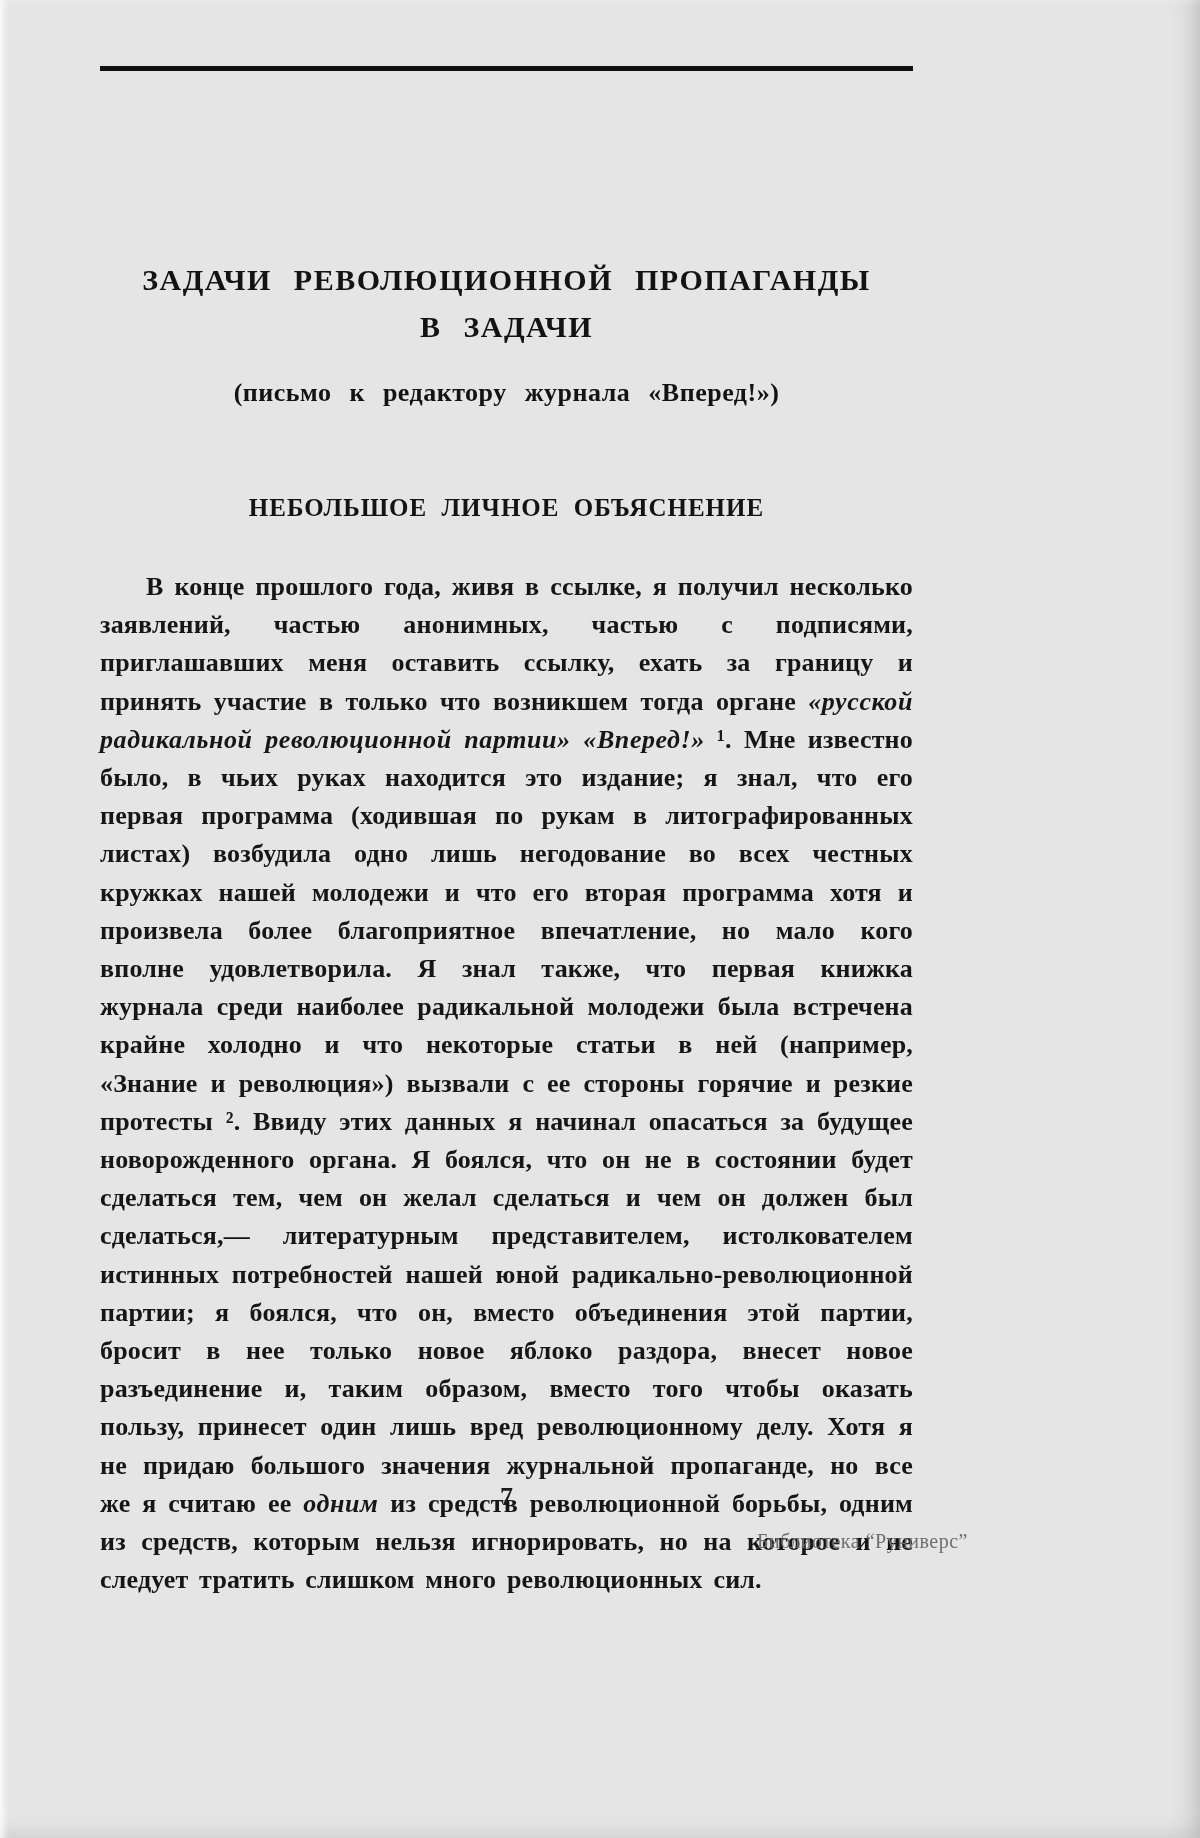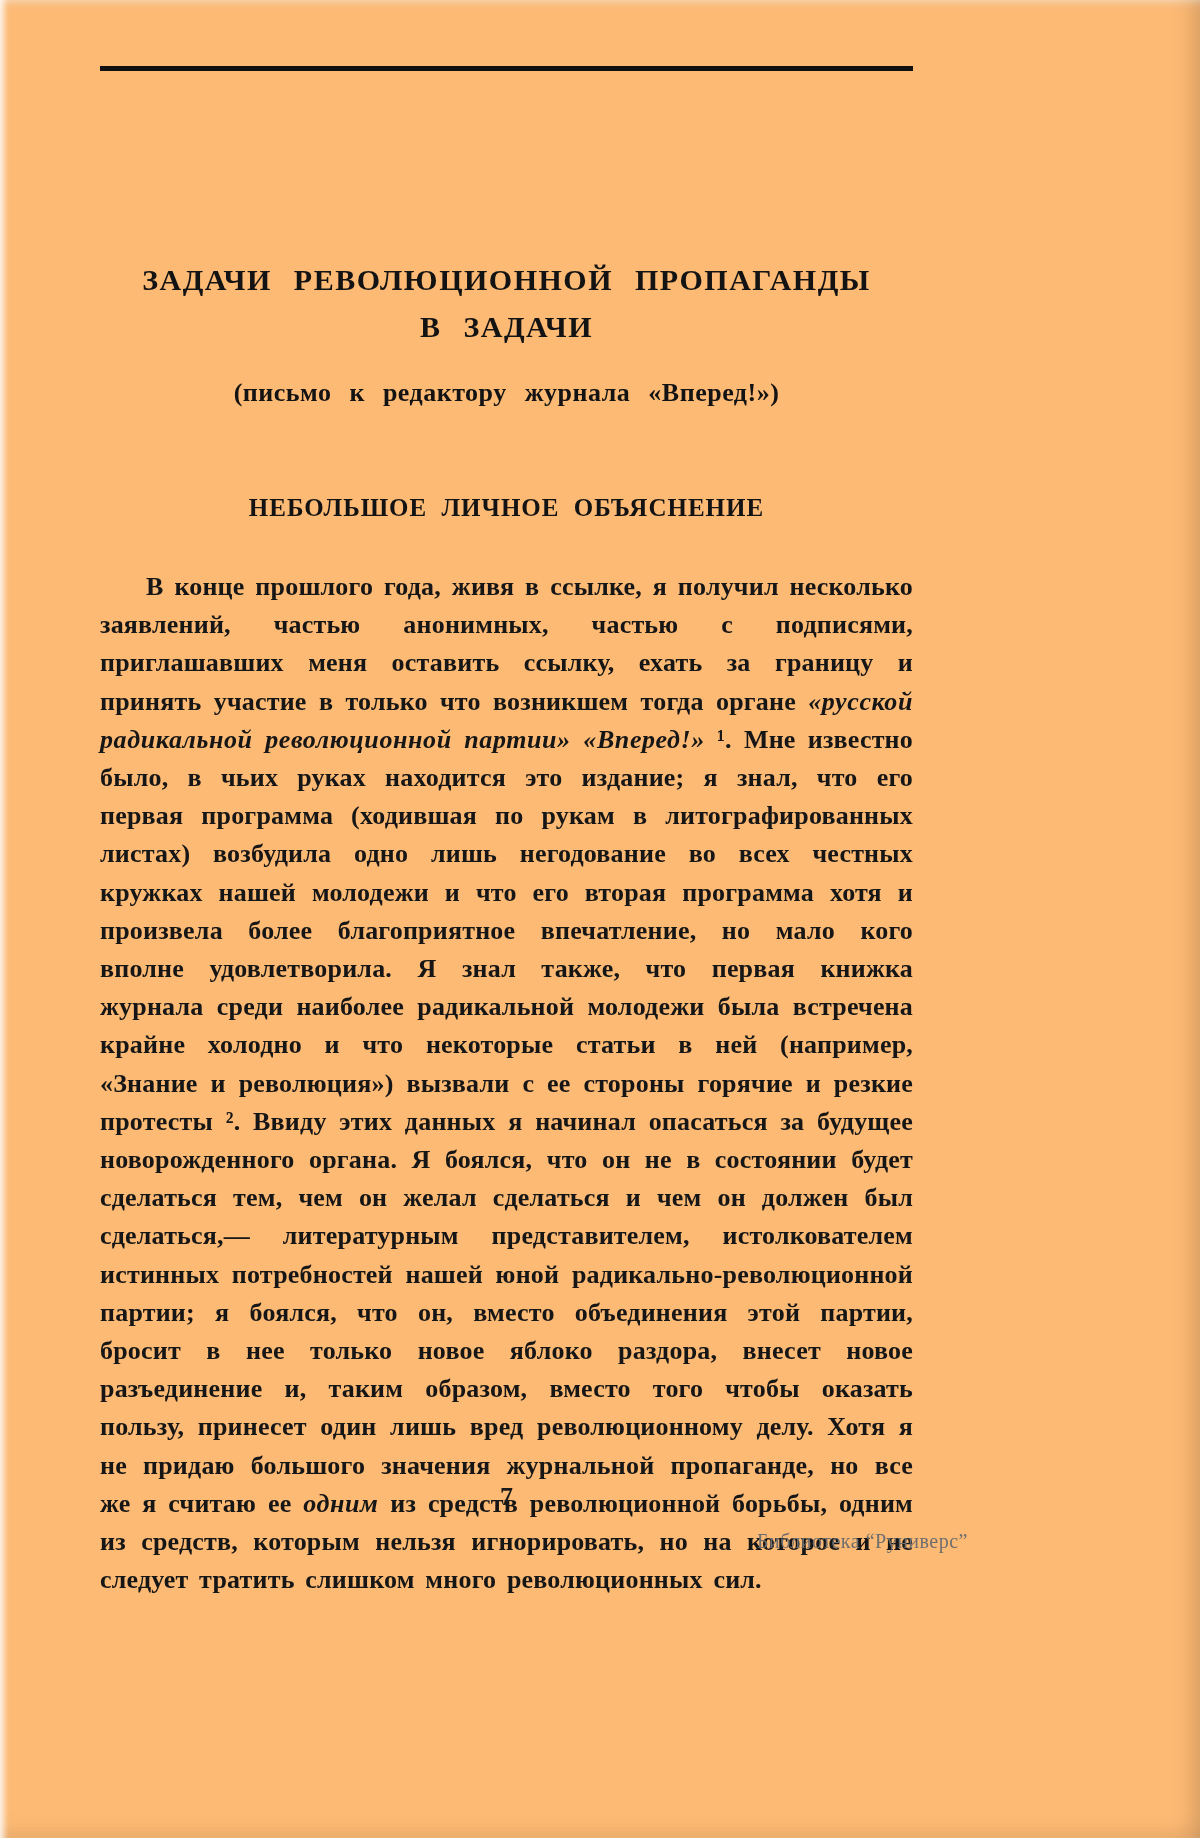--- a/index.html
+++ b/index.html
@@ -12,7 +12,7 @@
     width: 1200px;
     height: 1838px;
     margin: 0 auto;
-    background: #fdba74;
+    background: #e5e5e5;
     font-family: "Liberation Serif", "DejaVu Serif", serif;
     color: #151515;
     overflow: hidden;

